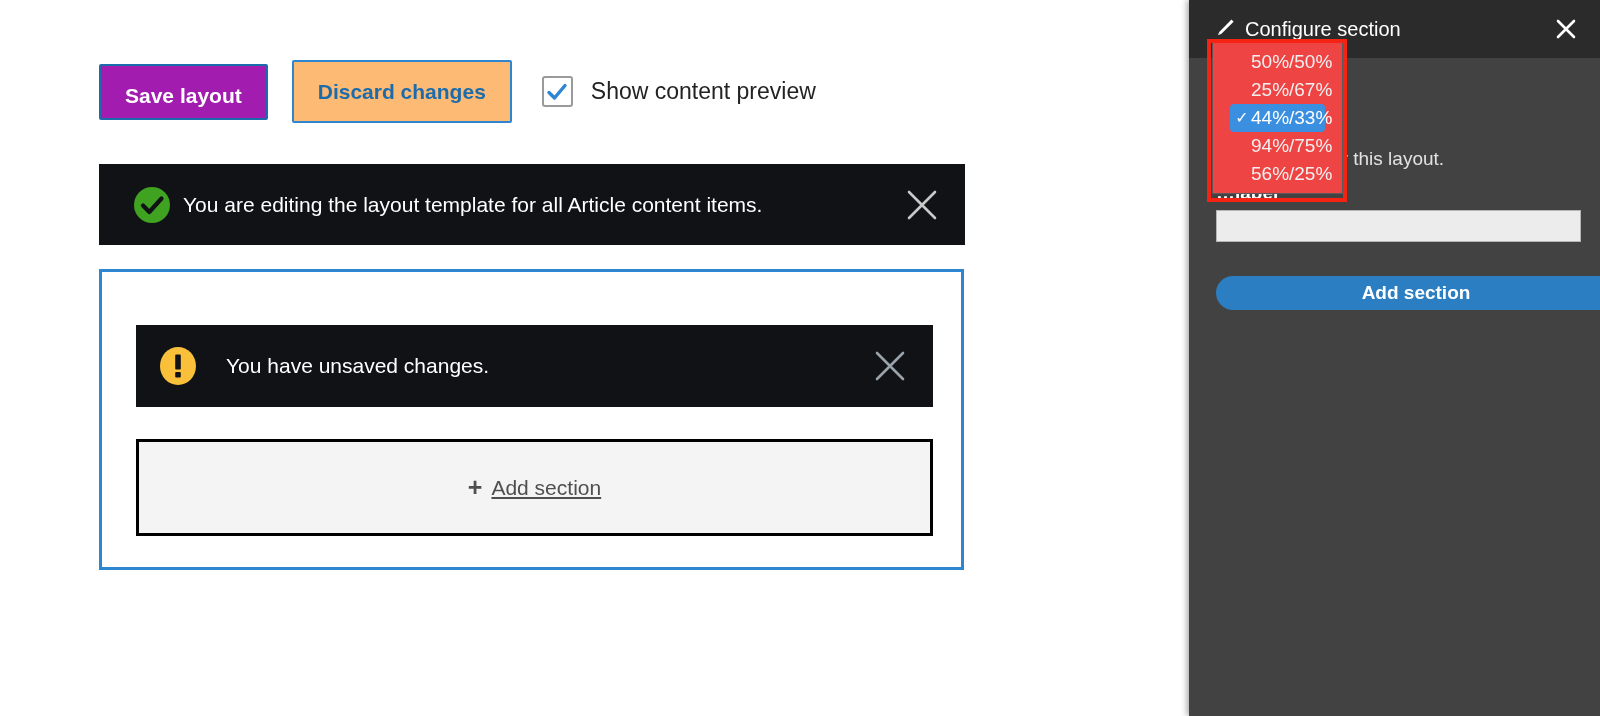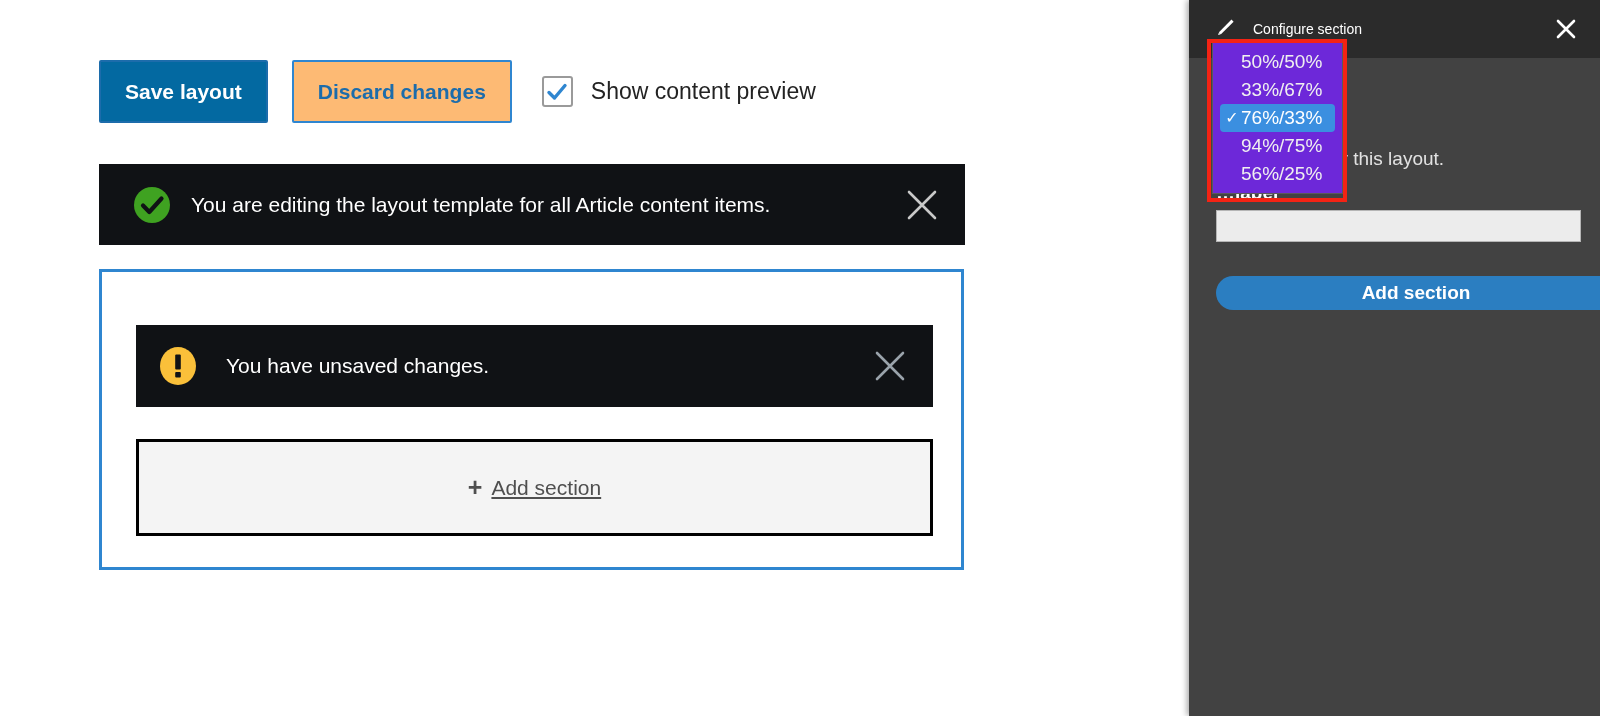--- a/index.html
+++ b/index.html
@@ -210,9 +210,9 @@
   }
   #panel-title {
     flex: 1 1 auto;
-    margin-left: 16px;
-    color: #ffffff;
-    font-size: 14px;
+    margin-left: 8px;
+    color: #ffffff;
+    font-size: 20px;
     white-space: nowrap;
   }
   #panel-close {

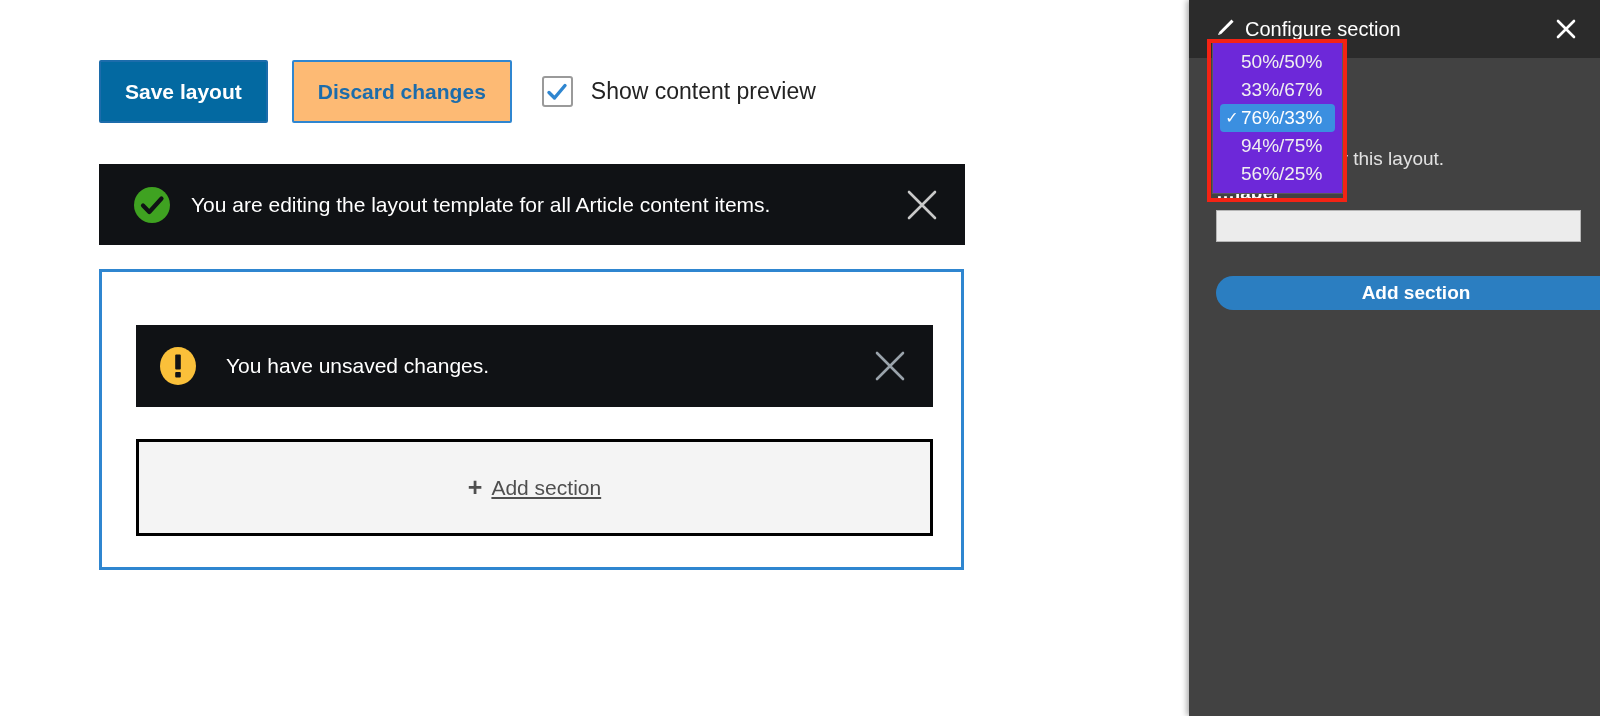--- a/index.html
+++ b/index.html
@@ -291,10 +291,10 @@
     left: 1212px;
     top: 42px;
     width: 131px;
-    background: #6d28d9;
+    background: #ef4444;
     border: 1px solid #5a5a5a;
     box-sizing: border-box;
-    padding: 5px 4px;
+    padding: 5px 14px;
     z-index: 20;
   }
   .dd-option {

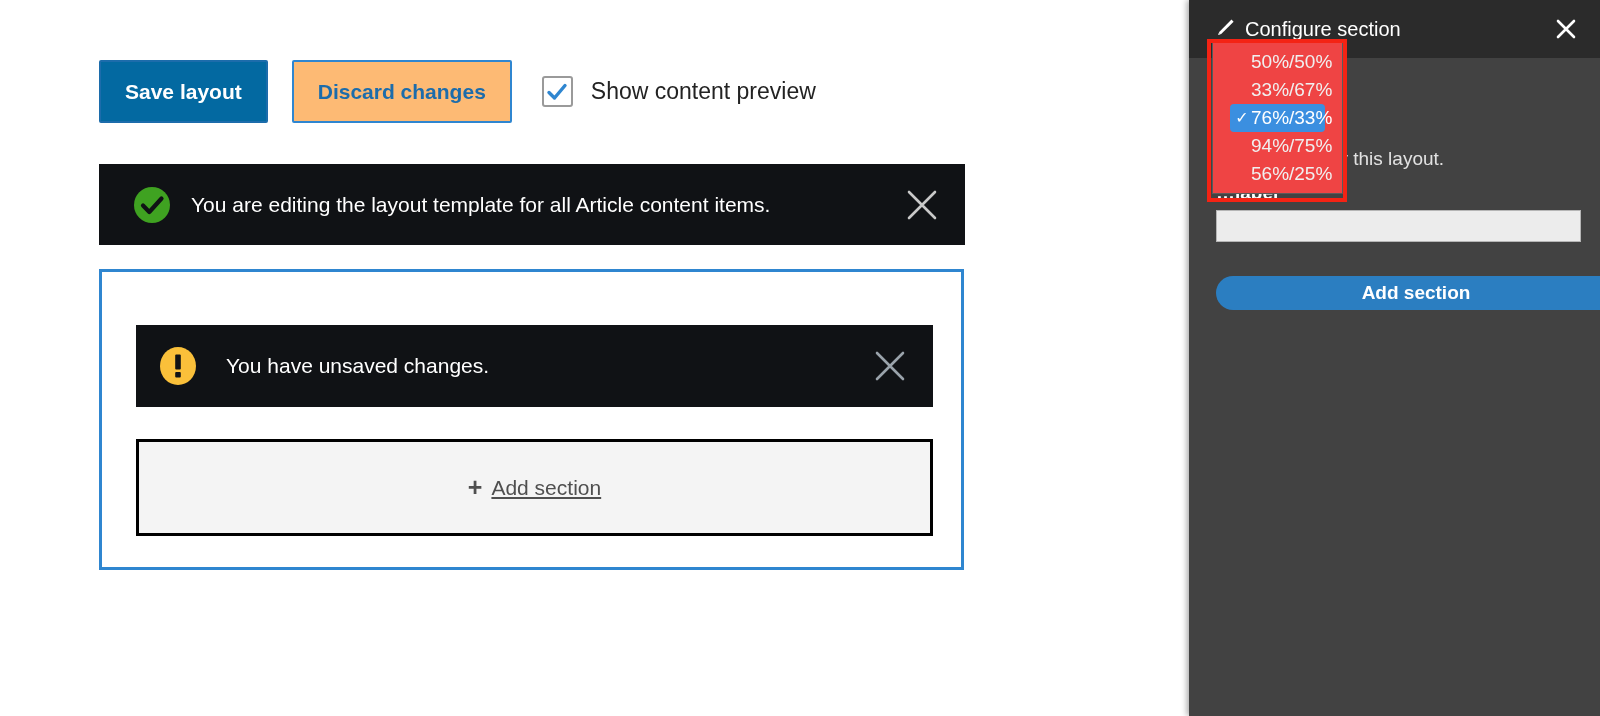--- a/index.html
+++ b/index.html
@@ -34,13 +34,13 @@
     align-items: center;
   }
   .btn-primary {
-    background: #0369a1;
+    background: #a21caf;
     color: #ffffff;
     border: 2px solid #1c6cab;
     font-size: 21px;
     font-weight: bold;
     padding: 0 24px;
-    height: 63px;
+    height: 56px;
     line-height: 59px;
     box-sizing: border-box;
     border-radius: 2px;

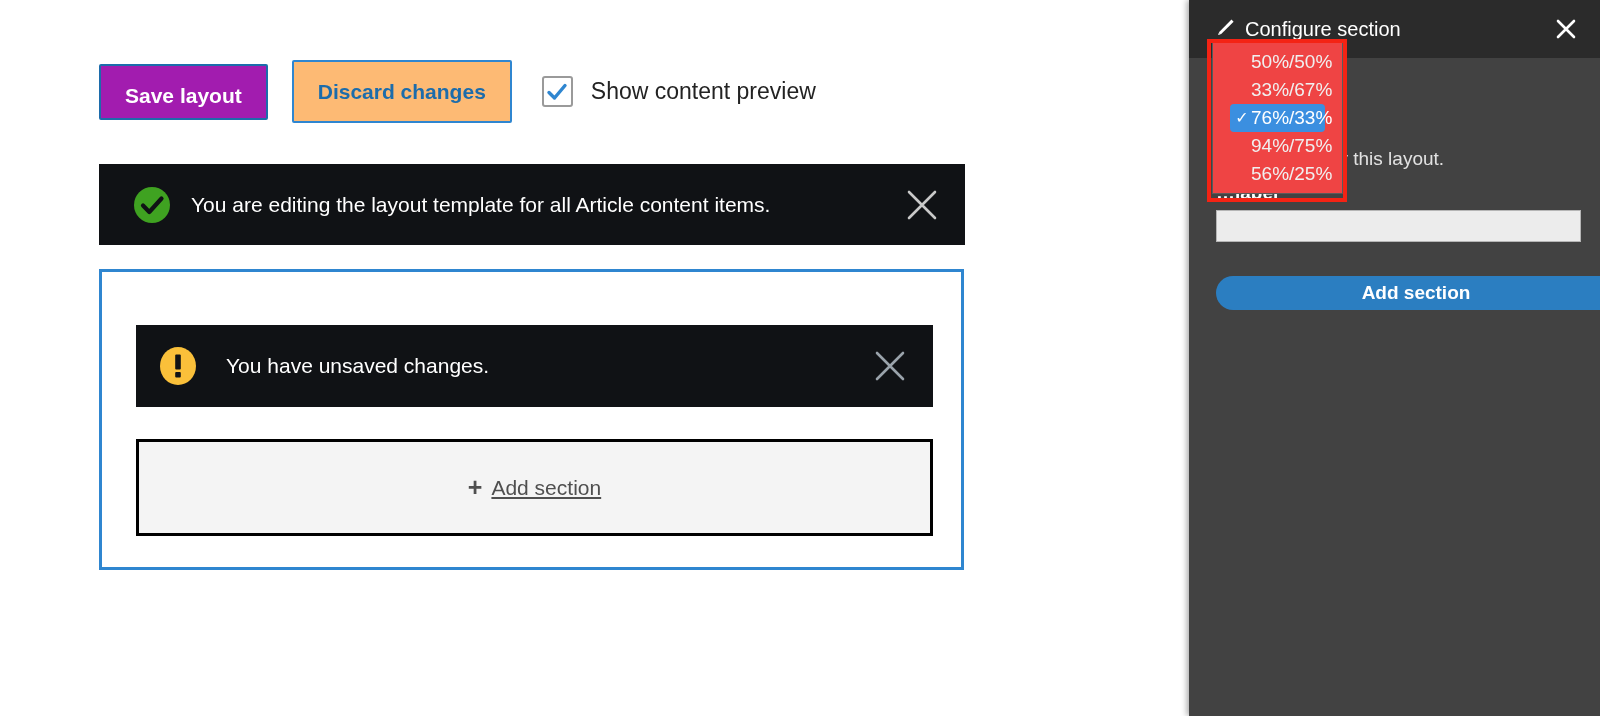--- a/index.html
+++ b/index.html
@@ -435,7 +435,7 @@
   </div>
   <div class="dd-option">
     <span class="dd-check"></span>
-    <span class="dd-label">33%/67%</span>
+    <span class="dd-label">25%/67%</span>
   </div>
   <div class="dd-option selected">
     <span class="dd-check">✓</span>

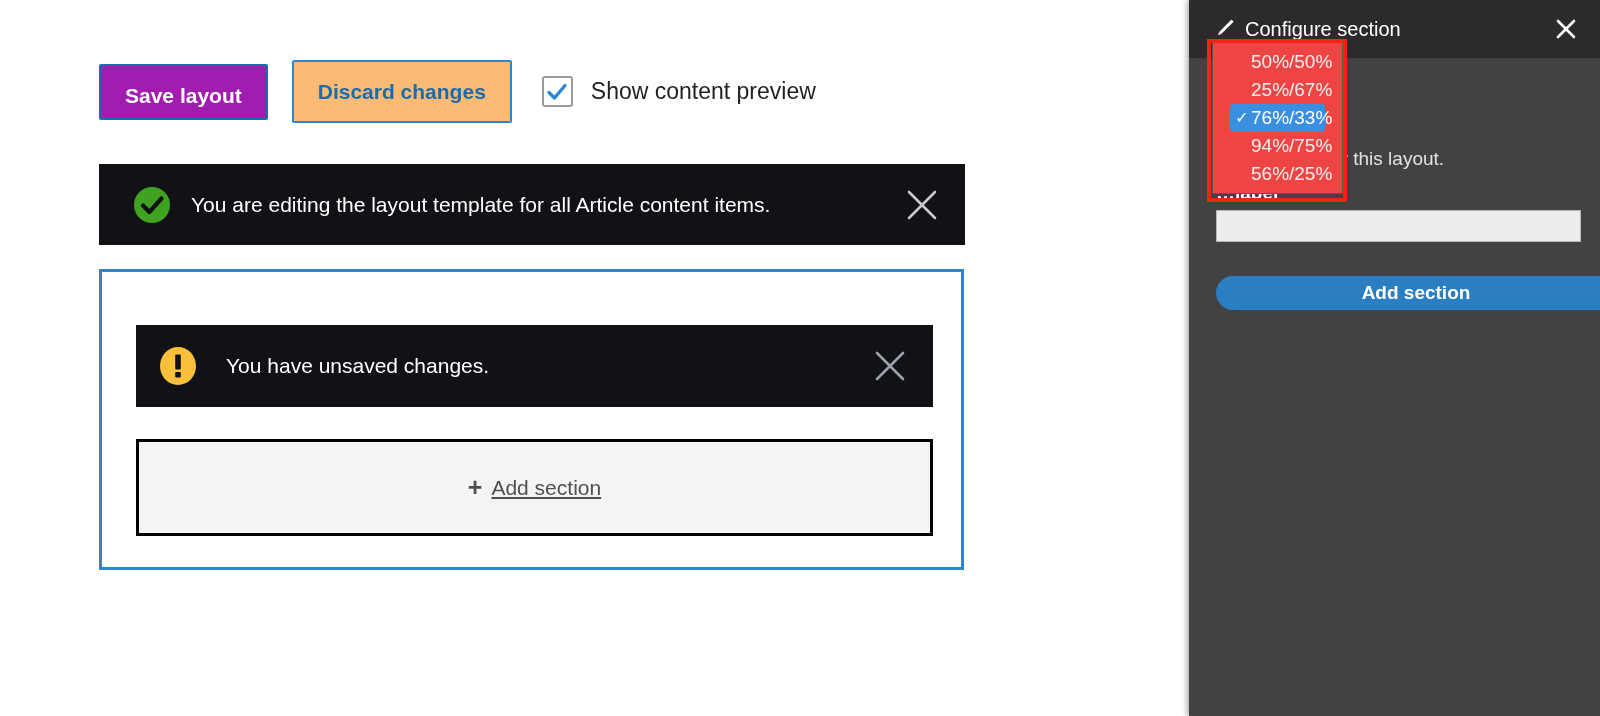--- a/index.html
+++ b/index.html
@@ -439,7 +439,7 @@
   </div>
   <div class="dd-option selected">
     <span class="dd-check">✓</span>
-    <span class="dd-label">76%/33%</span>
+    <span class="dd-label">44%/33%</span>
   </div>
   <div class="dd-option">
     <span class="dd-check"></span>

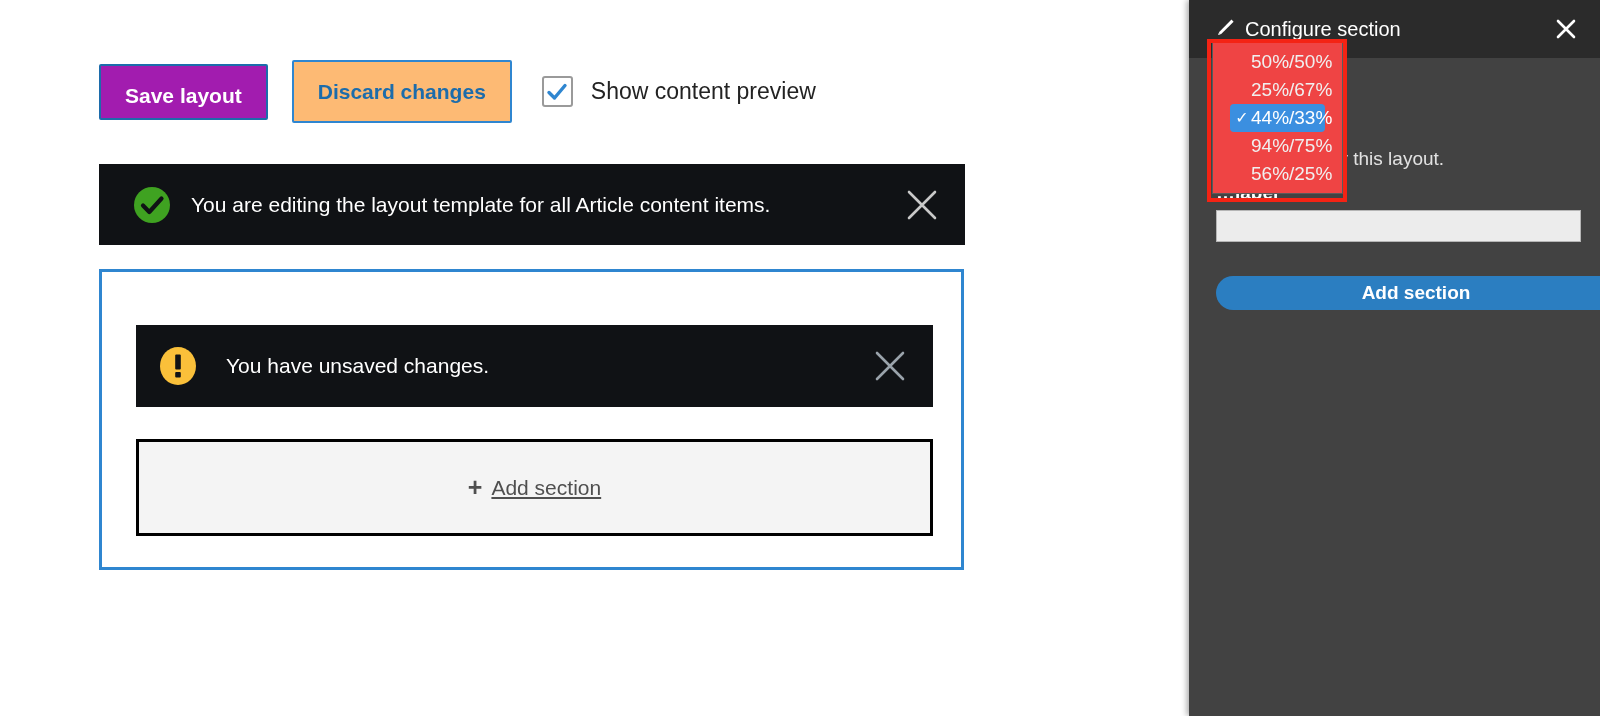--- a/index.html
+++ b/index.html
@@ -125,7 +125,7 @@
     height: 81px;
     padding: 0 26px 0 34px;
   }
-  #status-bar .msg-text { margin-left: 20px; }
+  #status-bar .msg-text { margin-left: 12px; }
 
   
   #layout-region {

